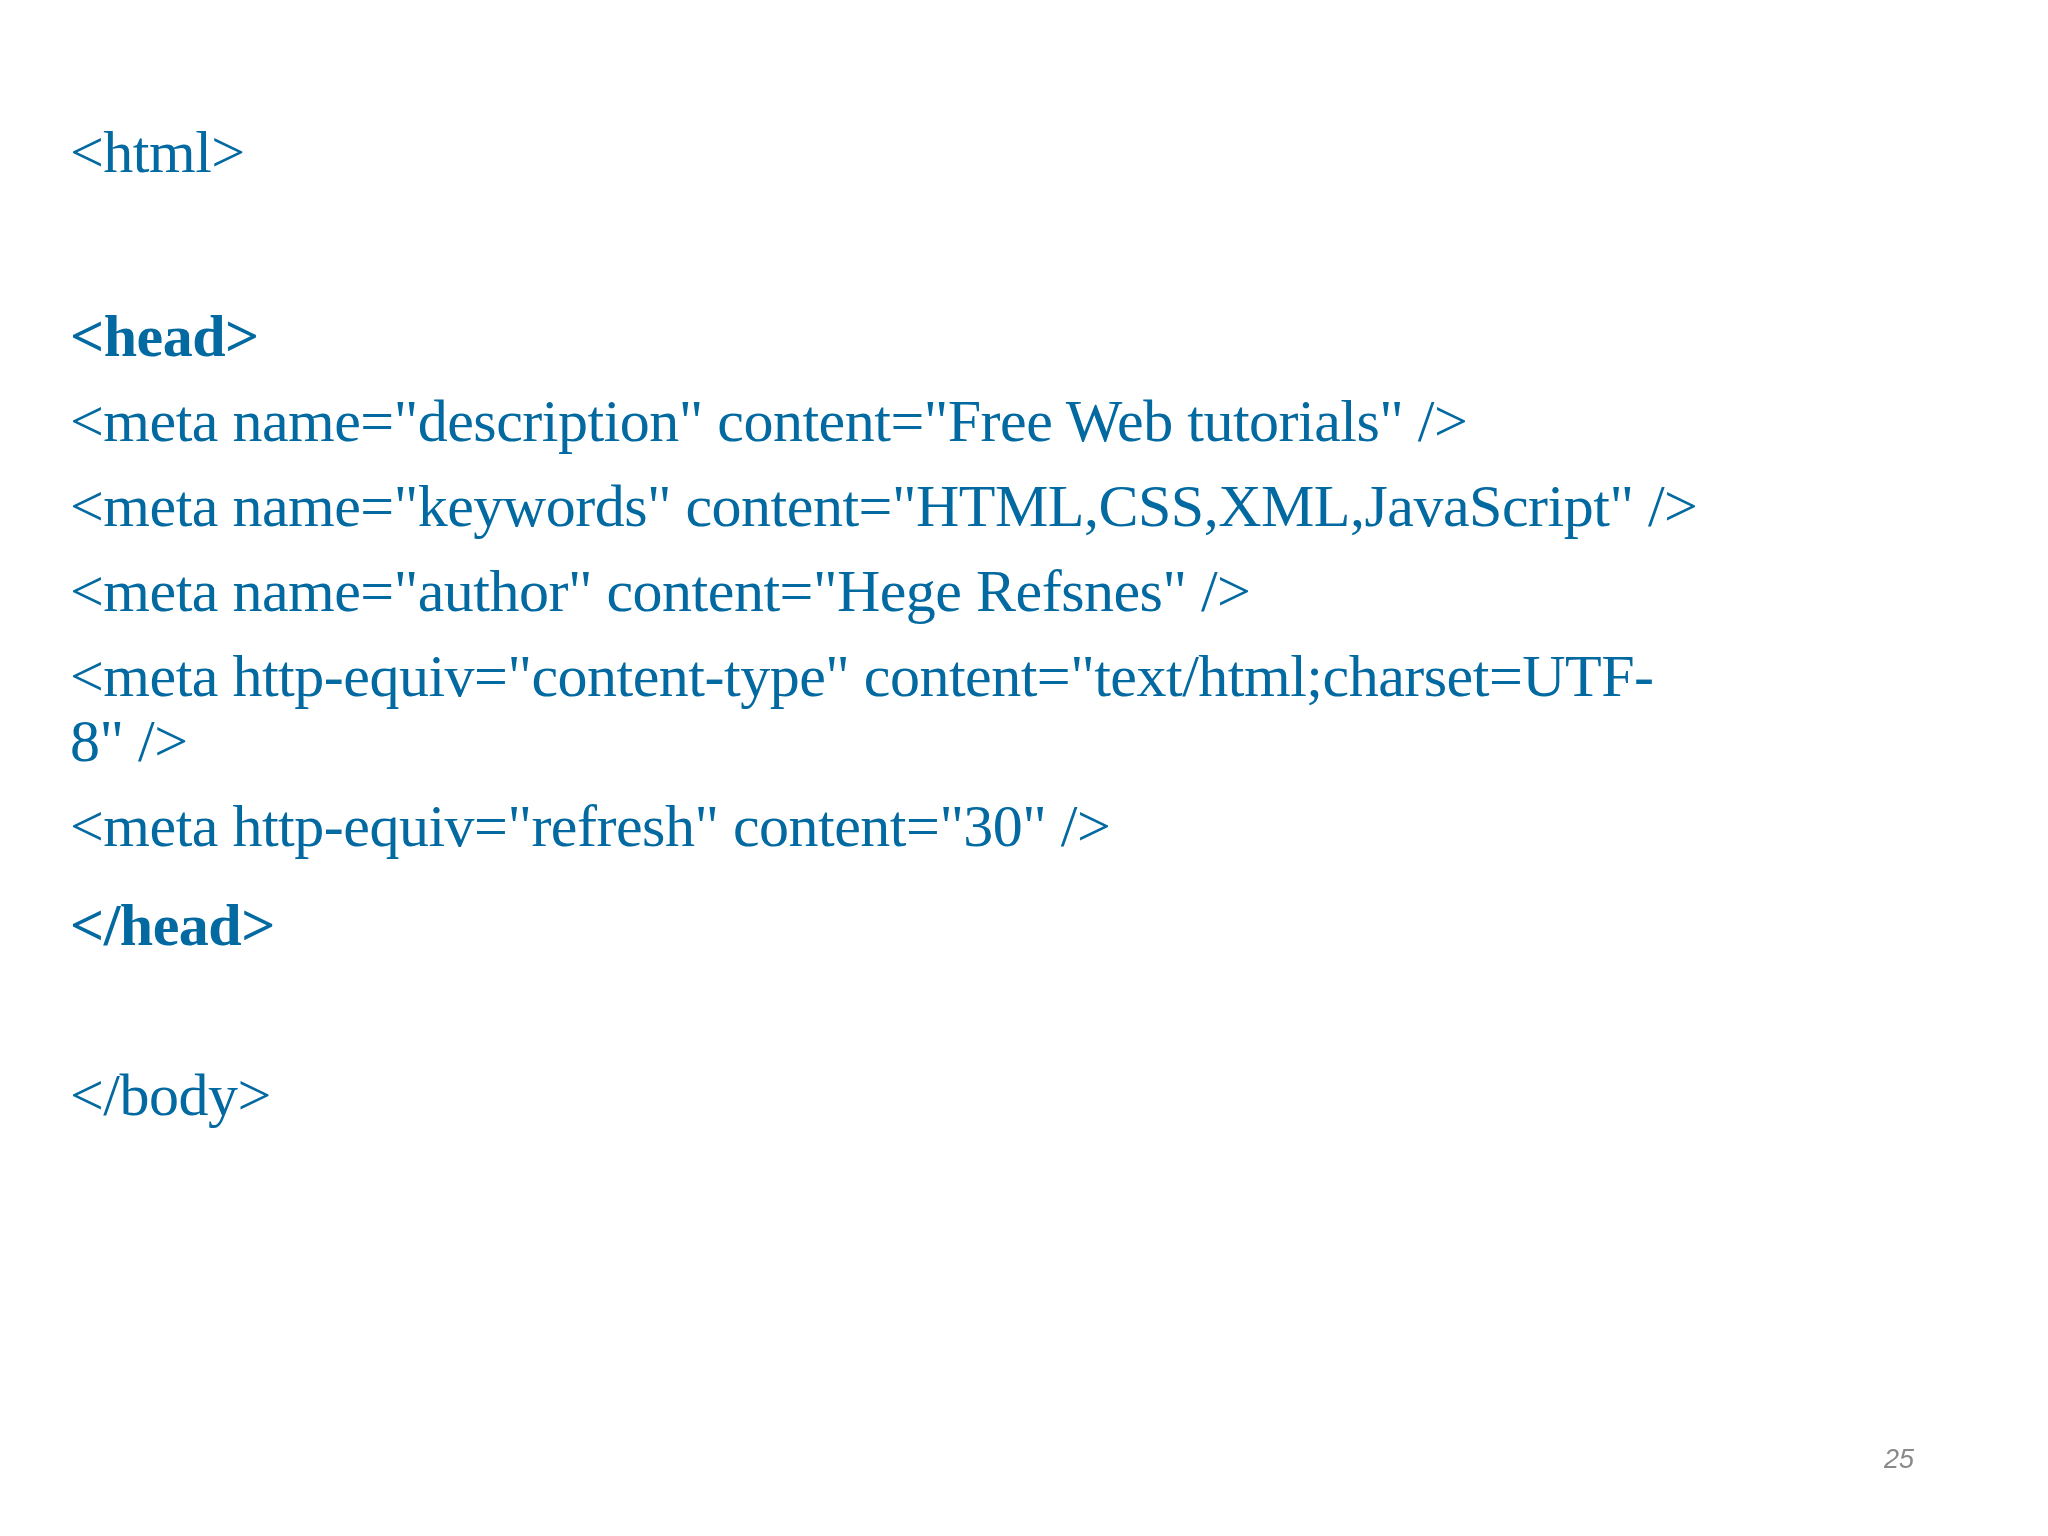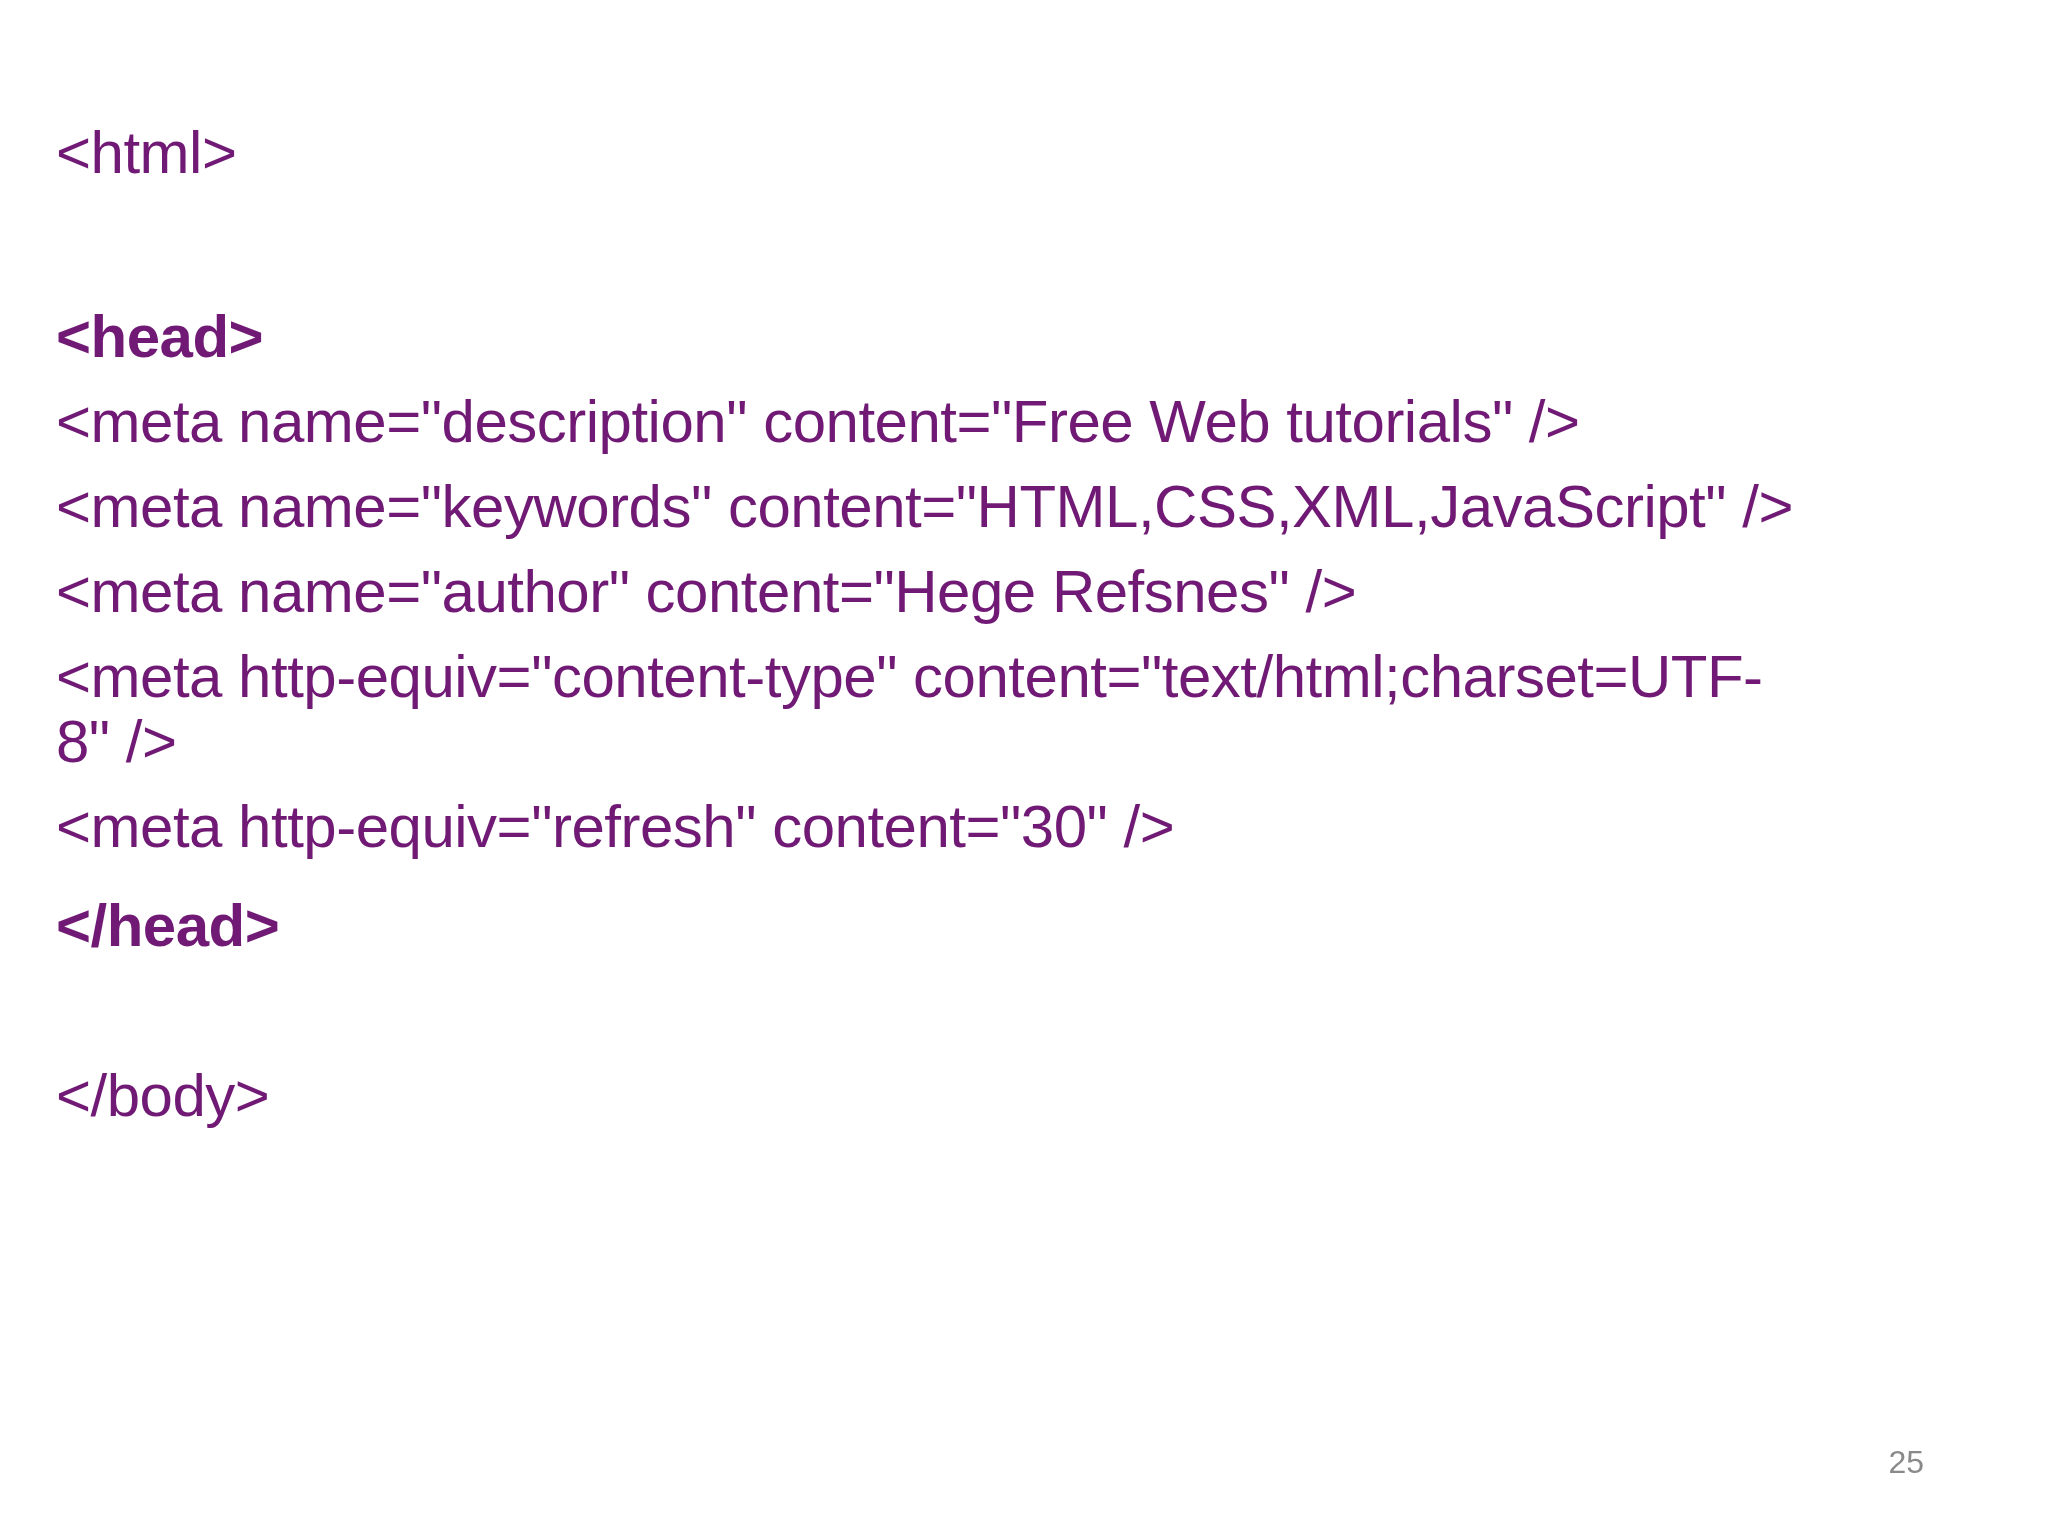--- a/index.html
+++ b/index.html
@@ -21,10 +21,11 @@
   }
   .code-block {
     position: absolute;
-    left: 56px;
+    left: 70px;
     top: 120px;
     width: 1965px;
-    color: #701a75;
+    color: #0369a1;
+    font-family: Liberation Serif, serif;
   }
   .code-line {
     margin: 0 0 20px 0;

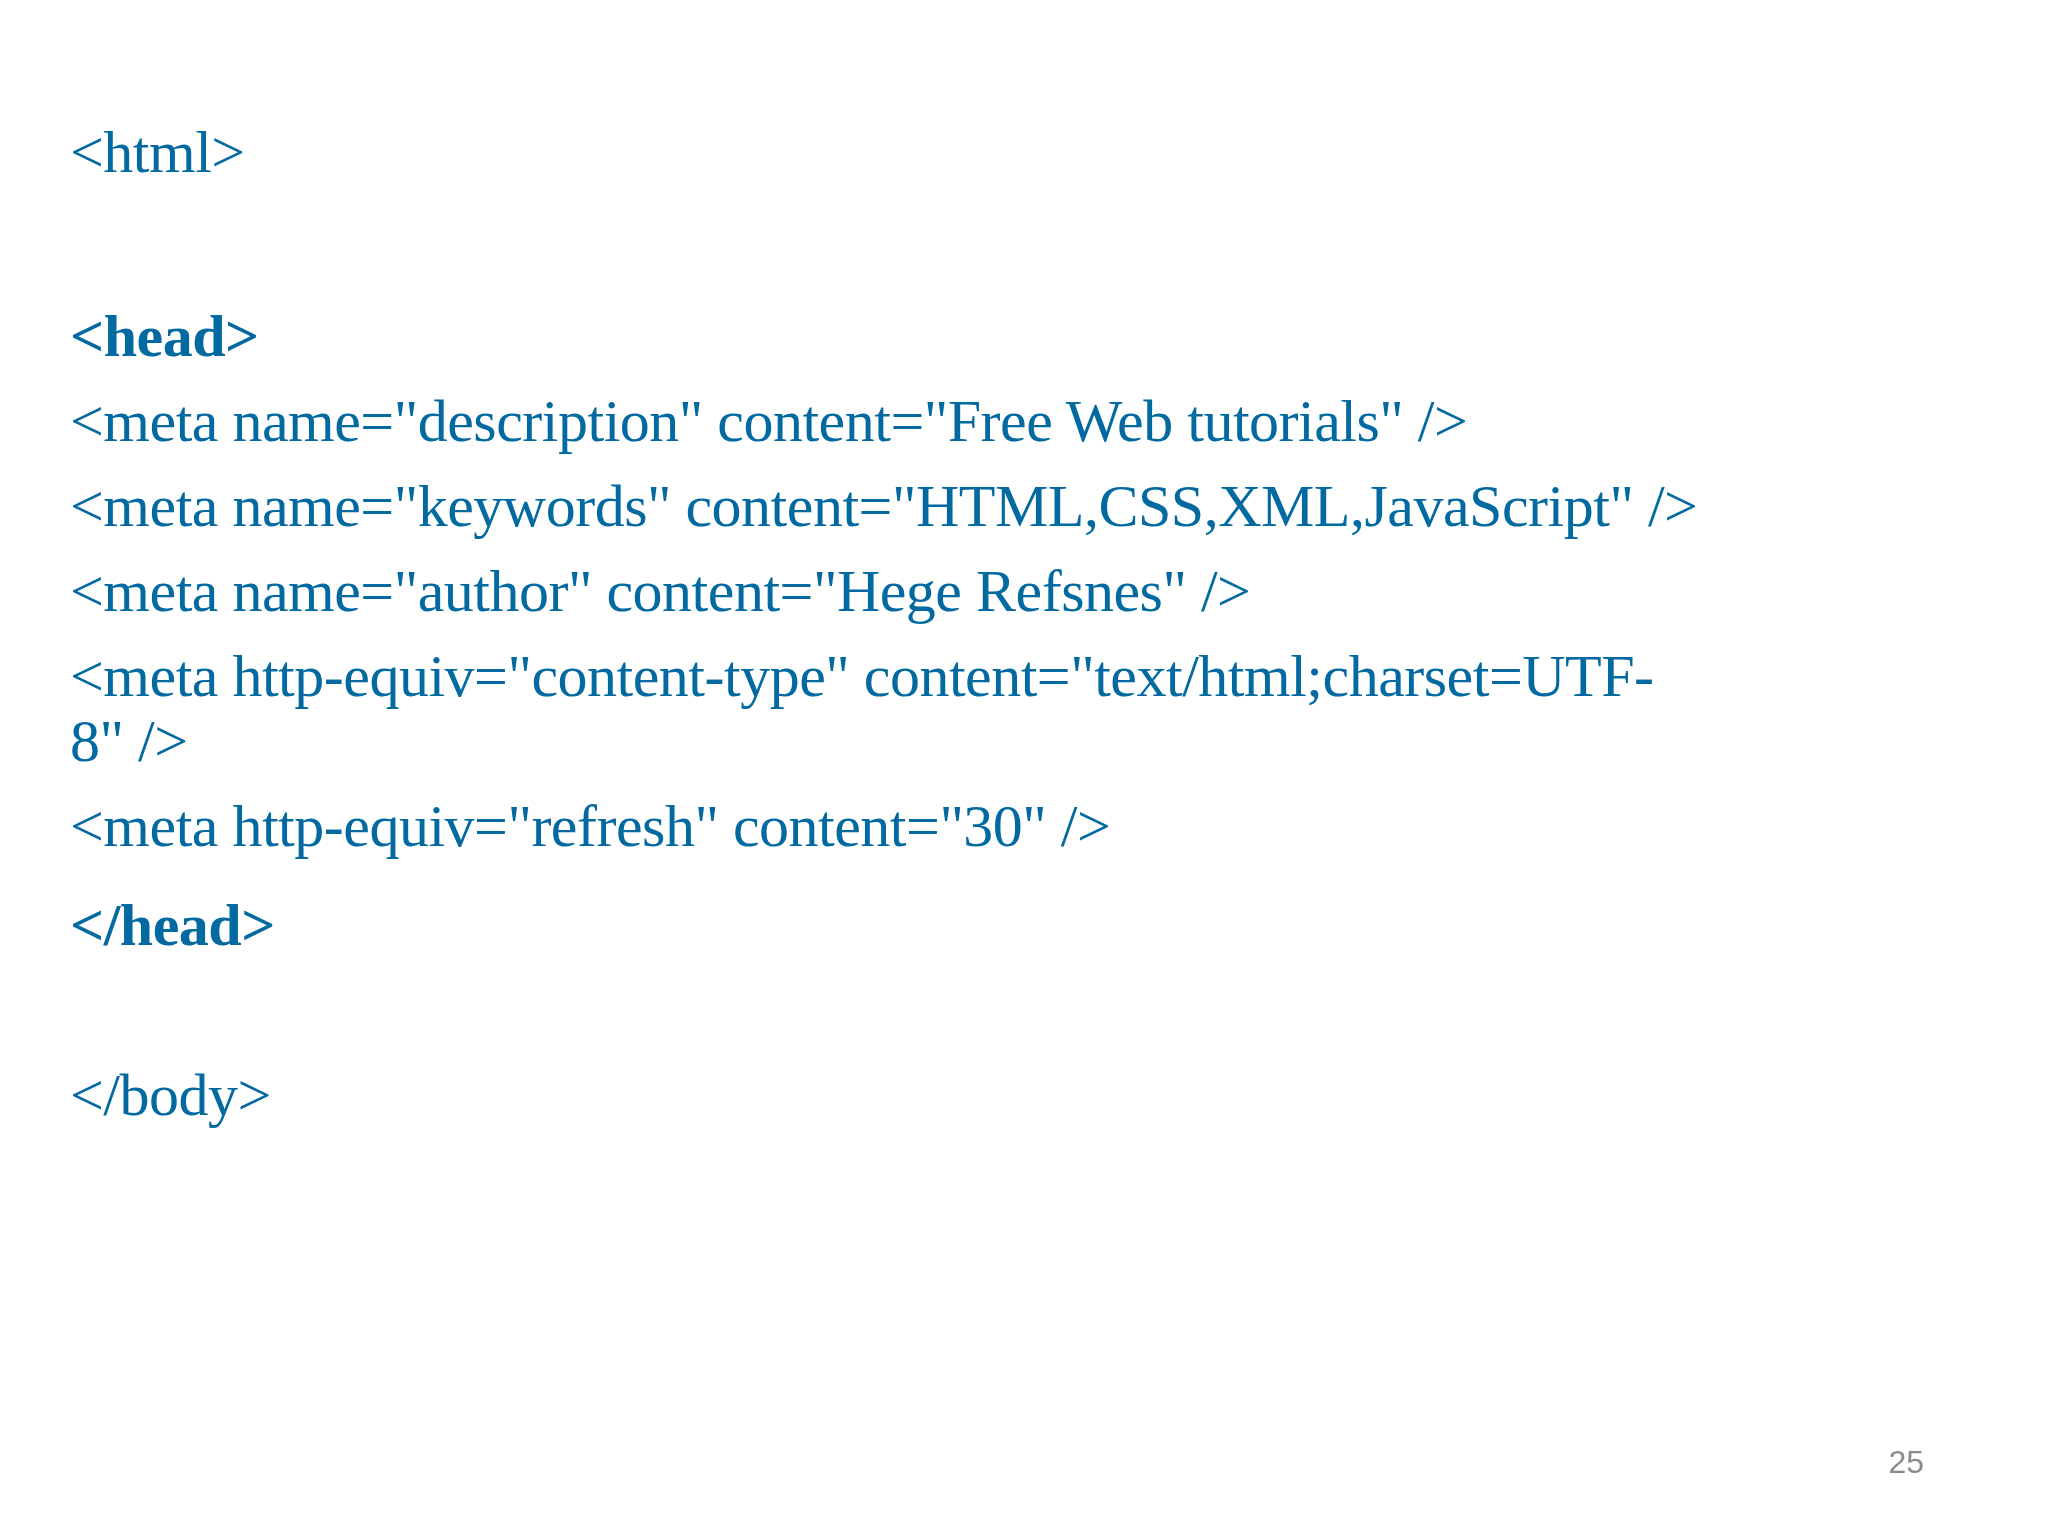--- a/index.html
+++ b/index.html
@@ -42,10 +42,11 @@
   .page-number {
     position: absolute;
     top: 1446px;
-    right: 124px;
-    font-size: 32px;
+    right: 134px;
+    font-size: 27px;
     line-height: 1;
     color: #8a8a8a;
+    font-style: italic;
   }
 </style>
 </head>

